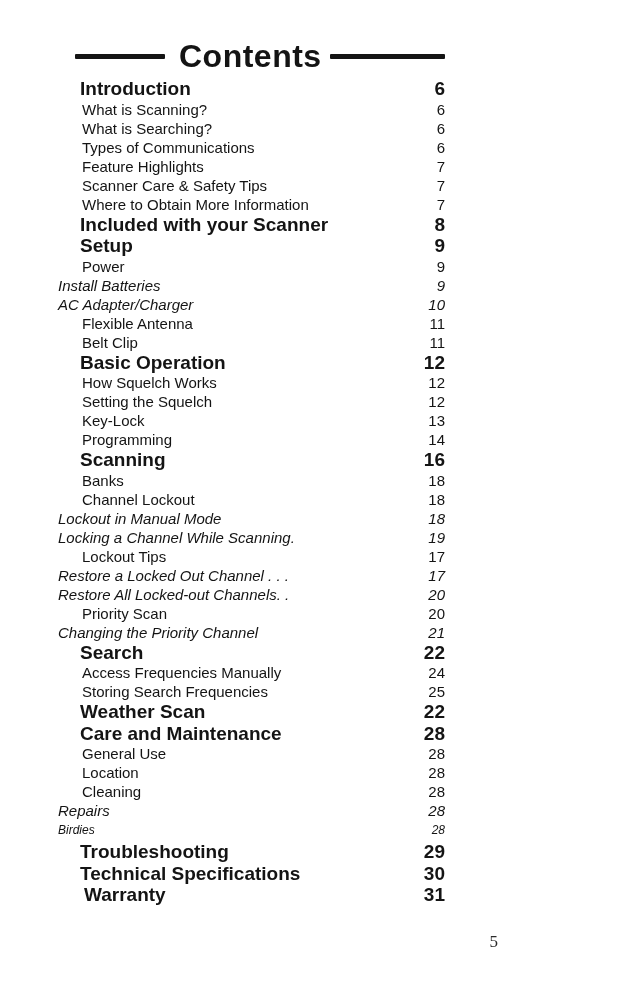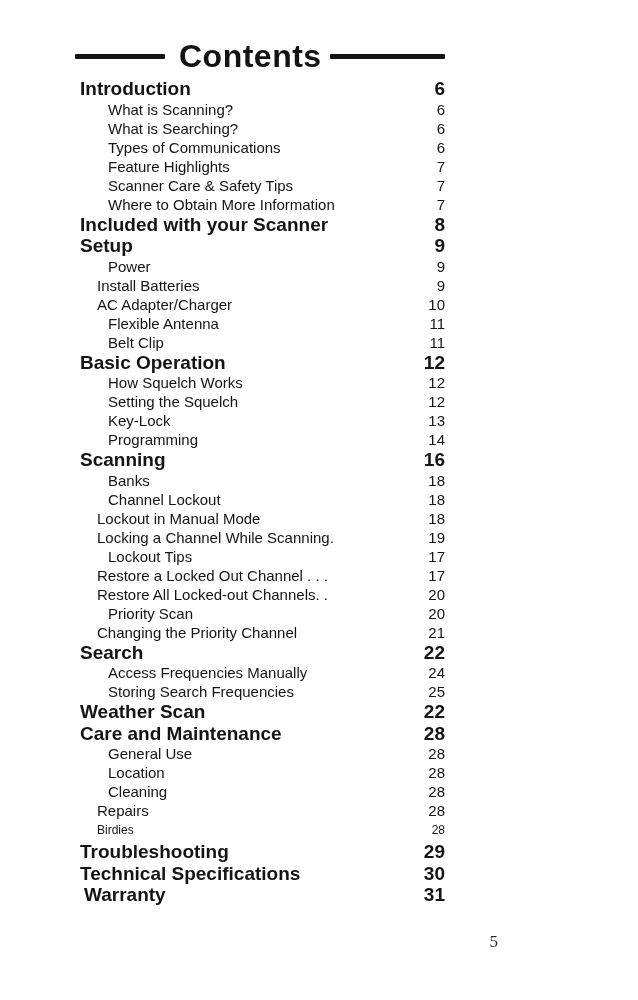--- a/index.html
+++ b/index.html
@@ -67,7 +67,7 @@
     line-height: 21px;
   }
   .row.lvl0 { padding-left: 80px; }
-  .row.lvl1 { padding-left: 108px; }
+  .row.lvl1 { padding-left: 82px; }
   .row.lvl2 { padding-left: 97px; }
   .row.outdent { padding-left: 64px; margin-left: 20px; }
 

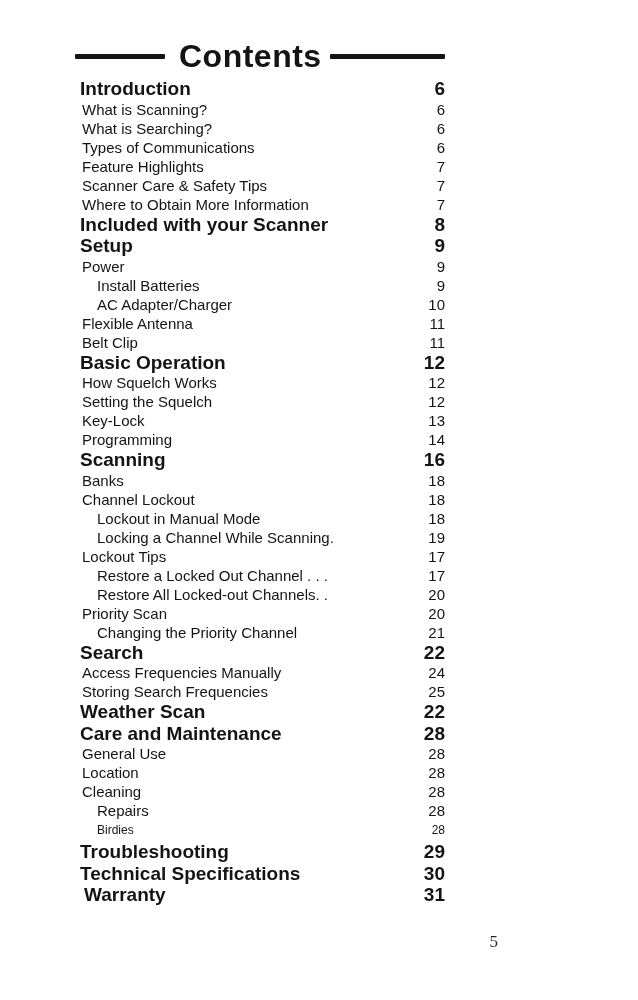--- a/index.html
+++ b/index.html
@@ -68,7 +68,7 @@
   }
   .row.lvl0 { padding-left: 80px; }
   .row.lvl1 { padding-left: 82px; }
-  .row.lvl2 { padding-left: 97px; }
+  .row.lvl2 { padding-left: 58px; font-style: italic; }
   .row.outdent { padding-left: 64px; margin-left: 20px; }
 
   

